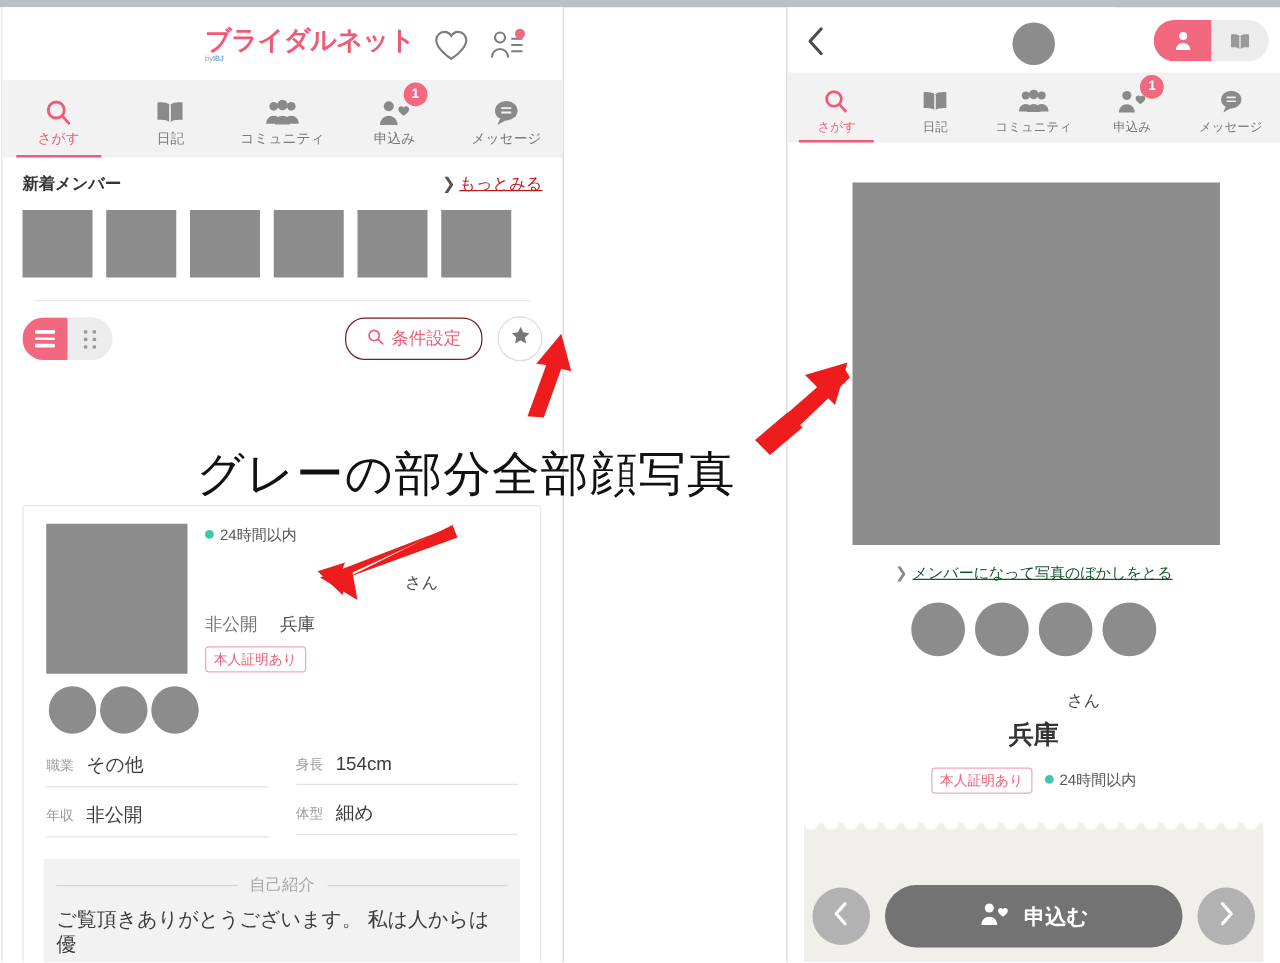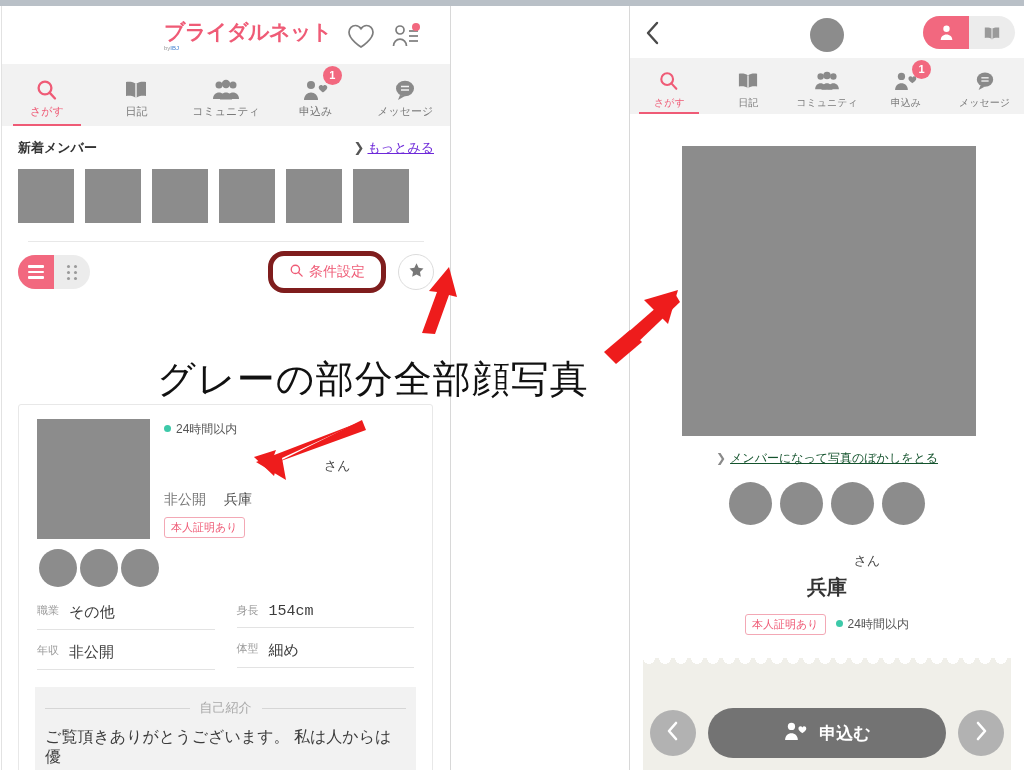--- a/index.html
+++ b/index.html
@@ -38,7 +38,7 @@
   .newmembers{position:relative;padding:12px 16px 0 16px;}
   .nm-row{display:flex;justify-content:space-between;align-items:baseline;}
   .nm-title{font-size:13px;font-weight:bold;color:#333;}
-  .nm-more{font-size:13px;color:#6d28d9;text-decoration:underline;}
+  .nm-more{font-size:13px;color:#b91c1c;text-decoration:underline;}
   .nm-chevron{color:#555;text-decoration:none;margin-right:3px;font-size:13px;}
   .thumbs{display:flex;gap:11px;margin-top:12px;}
   .thumb{width:56px;height:54px;background:#8c8c8c;}

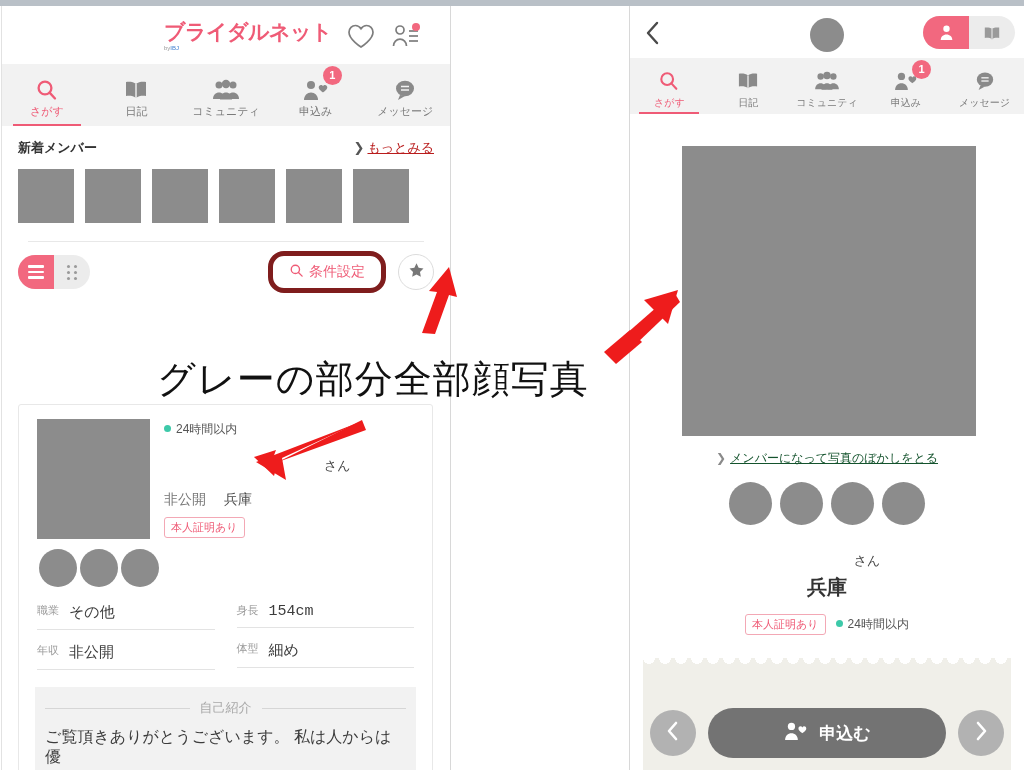--- a/index.html
+++ b/index.html
@@ -52,7 +52,7 @@
   .dots{display:grid;grid-template-columns:repeat(2,4px);gap:3px;}
   .dots b{width:3px;height:3px;border-radius:50%;background:#9a9a9a;display:block;}
   .spacer{flex:1;}
-  .cond-btn{height:32px;border:5px solid #7f1d1d;border-radius:16px;display:flex;align-items:center;
+  .cond-btn{height:32px;border:1px solid #7f1d1d;border-radius:16px;display:flex;align-items:center;
     gap:5px;padding:0 16px;color:#ef5b76;font-size:14px;background:#fff;}
   .star-btn{width:34px;height:34px;border-radius:50%;border:1px solid #dcdcdc;background:#fff;
     display:flex;align-items:center;justify-content:center;margin-left:12px;}

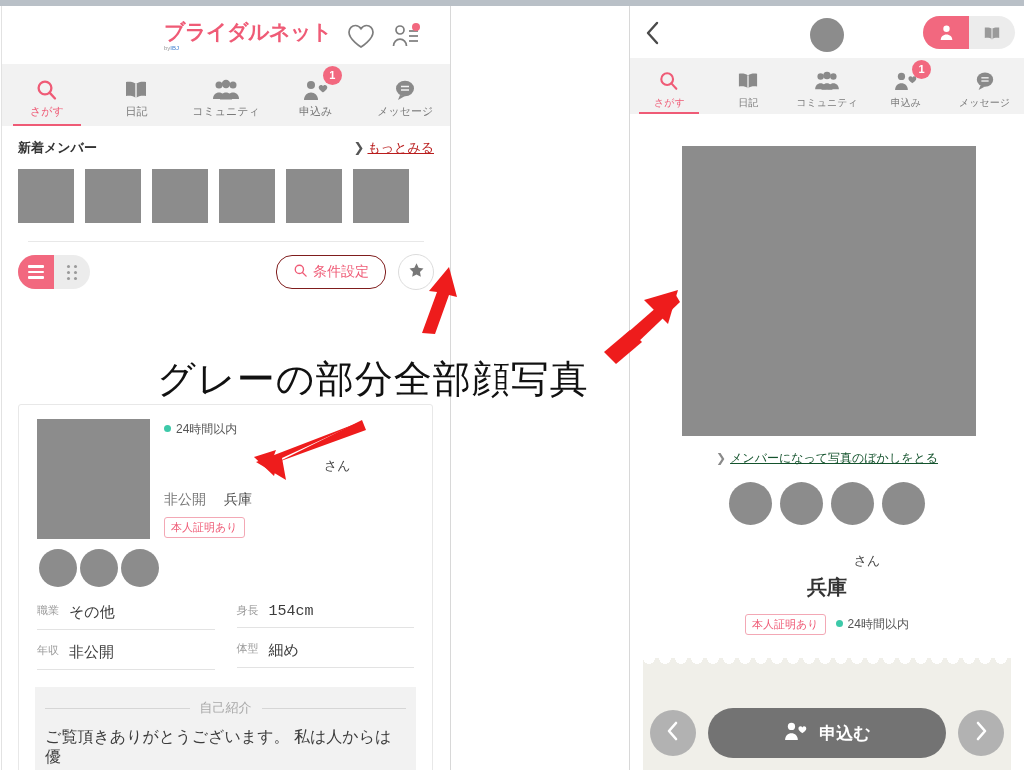--- a/index.html
+++ b/index.html
@@ -74,8 +74,8 @@
   .circ{width:38px;height:38px;border-radius:50%;background:#8c8c8c;}
   .specs{display:flex;margin:16px 18px 0 18px;gap:22px;}
   .spec-col{flex:1;}
-  .spec-row{display:flex;align-items:flex-start;gap:10px;padding-bottom:7px;border-bottom:1px solid #e3e3e3;
-    margin-bottom:13px;font-family:Liberation Mono, monospace;}
+  .spec-row{display:flex;align-items:center;gap:10px;padding-bottom:7px;border-bottom:1px solid #e3e3e3;
+    margin-bottom:13px;}
   .spec-k{font-size:11px;color:#9b9b9b;white-space:nowrap;}
   .spec-v{font-size:15px;color:#3c3c3c;}
   .intro{margin:4px 16px 0 16px;background:#f2f2f2;padding:12px 10px 10px 10px;}

